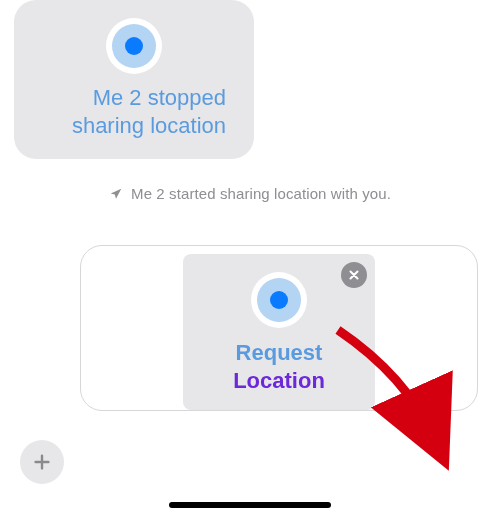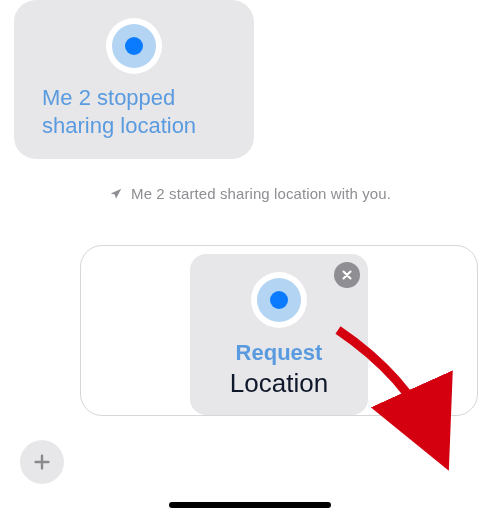--- a/index.html
+++ b/index.html
@@ -51,7 +51,7 @@
     .bubble-text {
       color: #5a9be0;
       font-size: 22px;
-      text-align: left;
+      text-align: right;
       line-height: 1.25;
     }
     

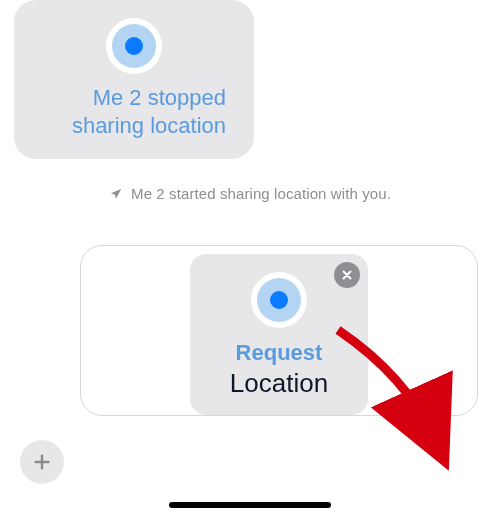--- a/index.html
+++ b/index.html
@@ -89,9 +89,9 @@
     }
     .request-card {
       position: relative;
-      width: 178px;
+      width: 192px;
       background: #e7e7e9;
-      border-radius: 16px;
+      border-radius: 8px;
       padding: 18px 20px 16px;
       display: flex;
       flex-direction: column;

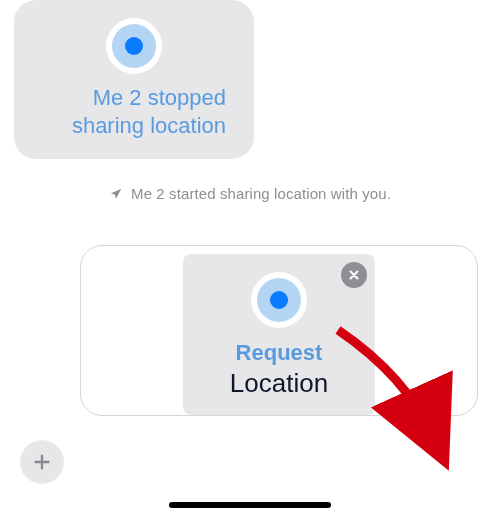--- a/index.html
+++ b/index.html
@@ -119,9 +119,9 @@
       margin-top: 6px;
     }
     .req-subtitle {
-      color: #0f172a;
-      font-size: 26px;
-      font-weight: 400;
+      color: #6d28d9;
+      font-size: 22px;
+      font-weight: 700;
       margin-top: -4px;
     }
     

